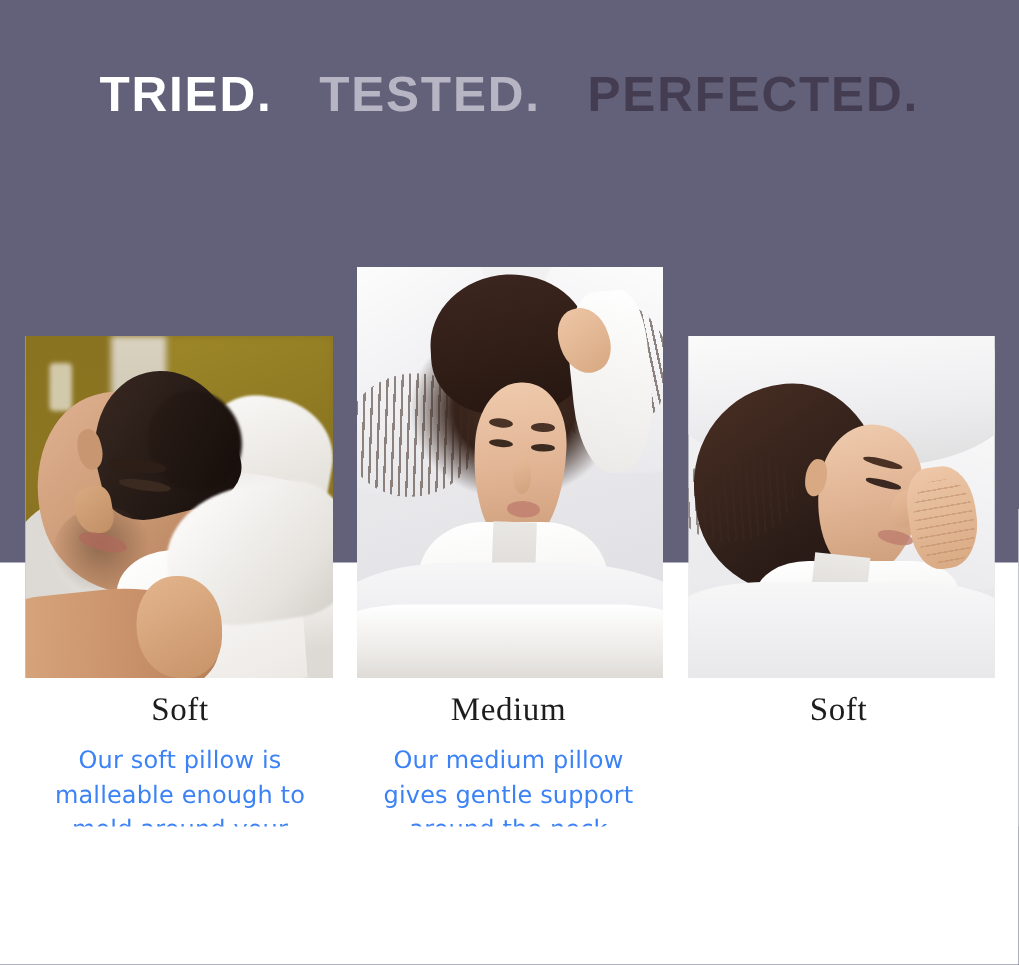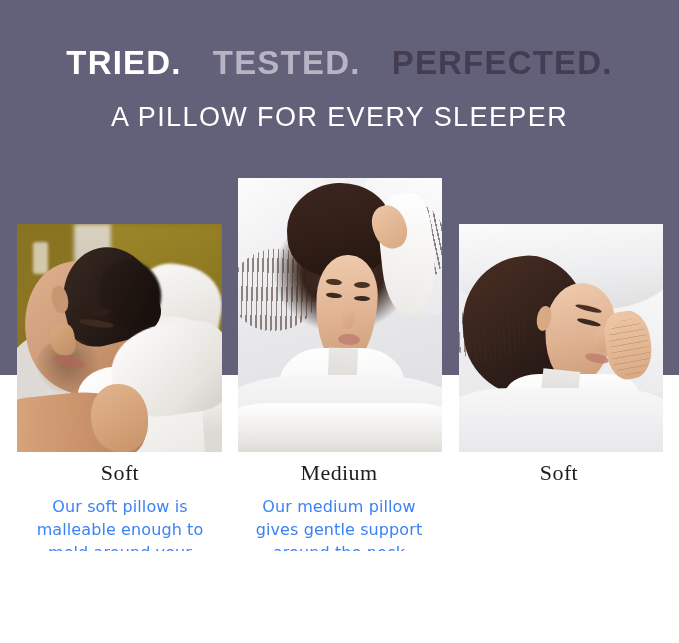--- a/index.html
+++ b/index.html
@@ -370,7 +370,6 @@
     <span class="hl-perfected">PERFECTED.</span>
   </div>
 
-  <div class="subhead">A PILLOW FOR EVERY SLEEPER</div>
 
   <div class="photo" id="photo-soft">
     <div class="inner">

